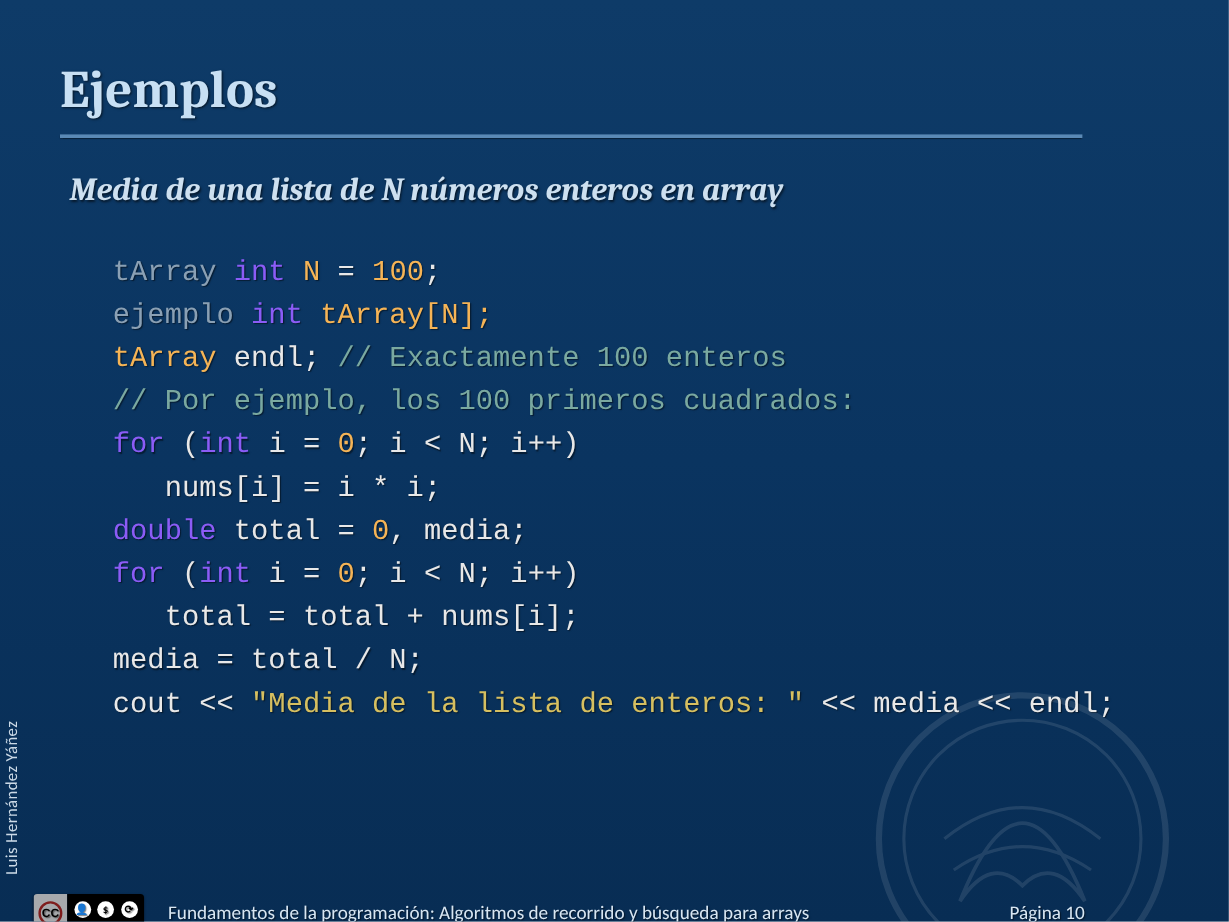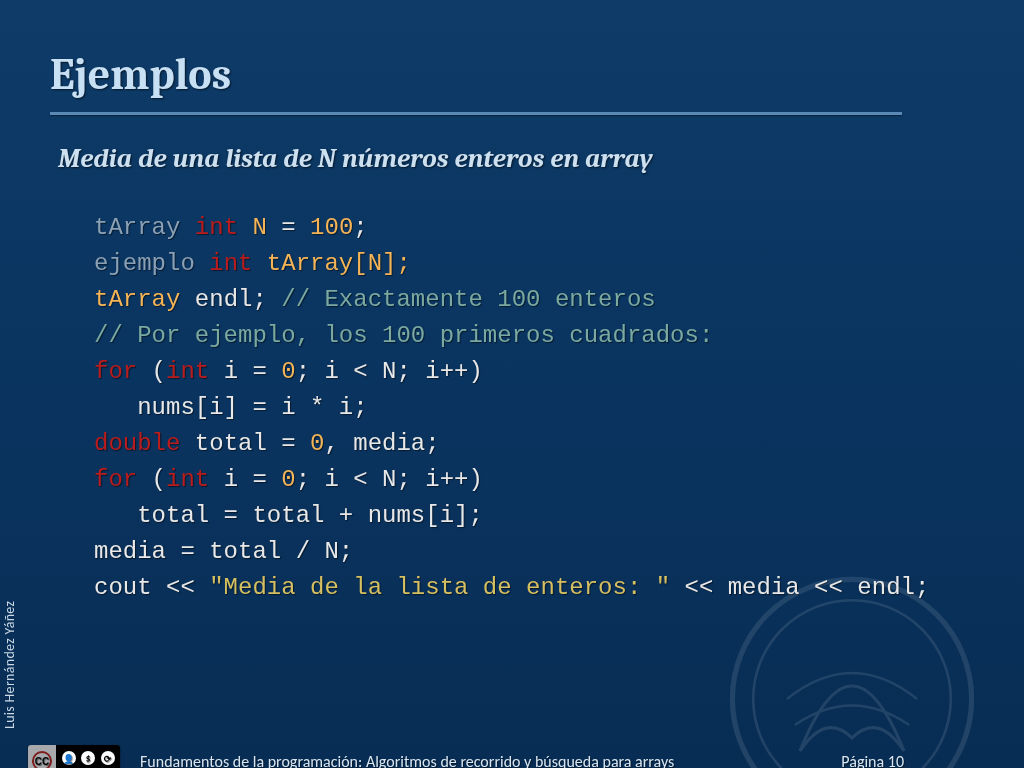--- a/index.html
+++ b/index.html
@@ -67,7 +67,7 @@
     text-shadow: 1px 1px 1px rgba(0,0,0,.5);
   }
   .kw1 { color: #8aa0b4; }          
-  .kw2 { color: #b91c1c; }          
+  .kw2 { color: #8b5cf6; }          
   .type { color: #f5b456; }         
   .lit { color: #f5b456; }          
   .id  { color: #e8e8e8; }

